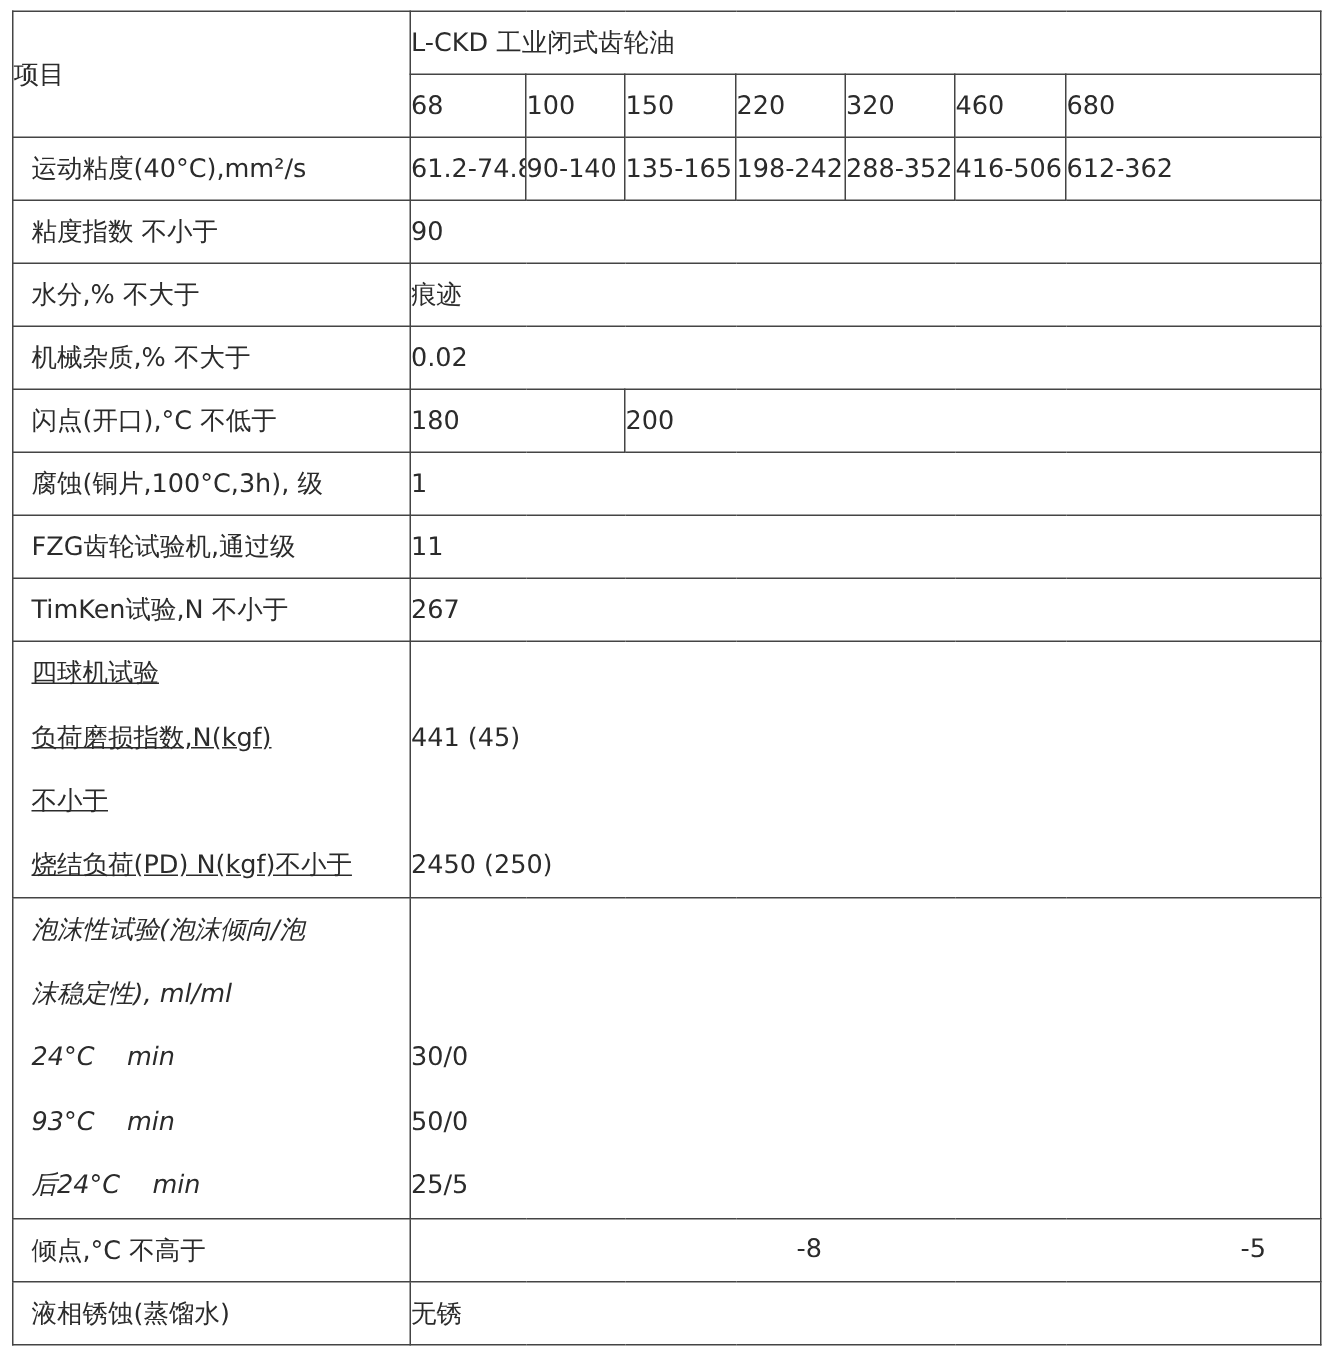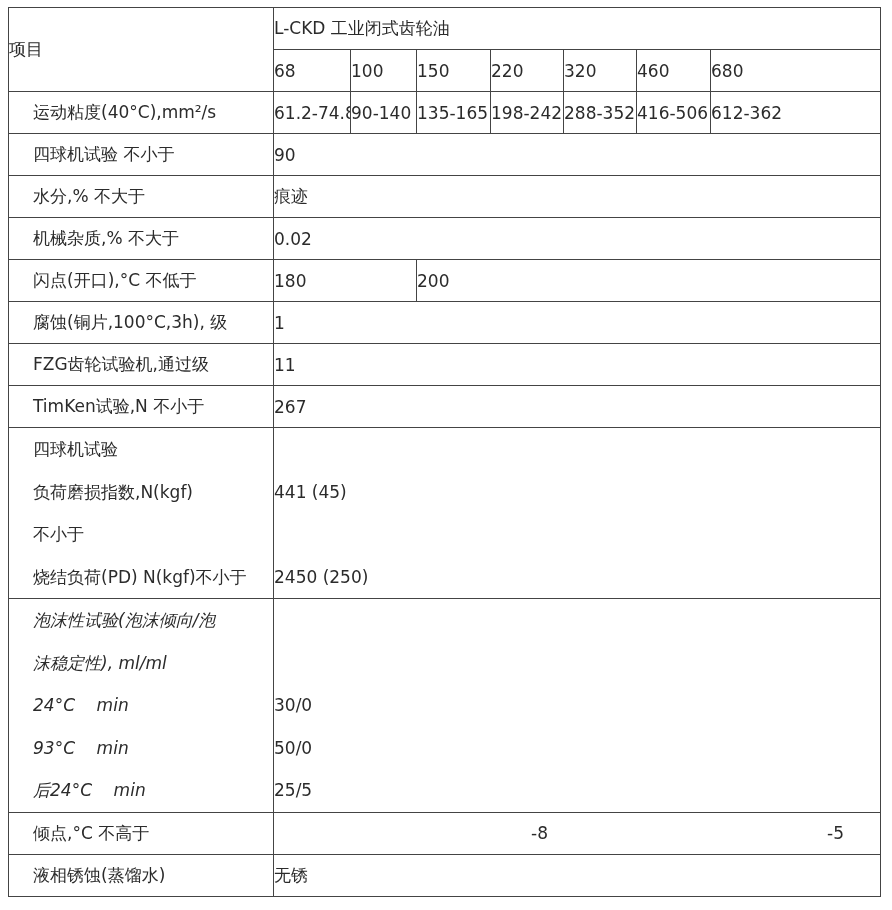--- a/index.html
+++ b/index.html
@@ -16,7 +16,7 @@
     text-align: left; vertical-align: middle;
     white-space: nowrap; overflow: hidden;
   }
-  table.spec td.label { text-align: left; padding-left: 24px; }
+  table.spec td.label { text-align: left; padding-left: 12px; }
   .sub { display: block; height: 42.5px; line-height: 42.5px; }
   .sub-left { text-align: left; }
 </style>

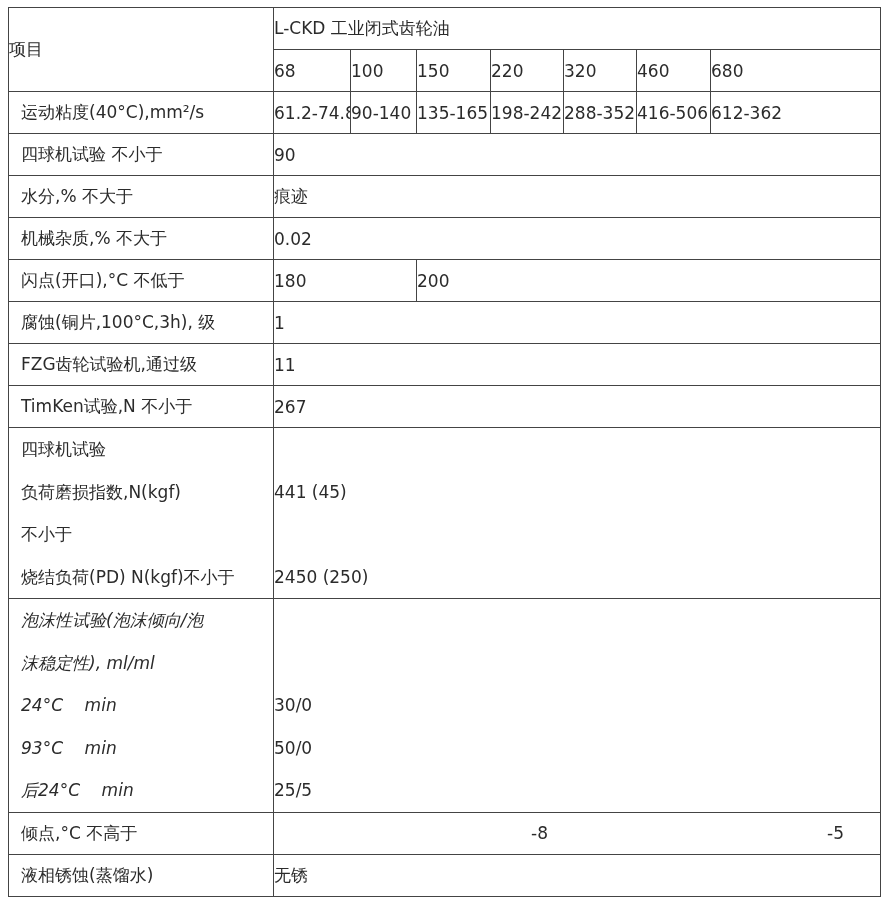--- a/index.html
+++ b/index.html
@@ -59,7 +59,7 @@
     <td>612-362</td>
   </tr>
   <tr>
-    <td class="label">四球机试验 不小于</td>
+    <td class="label">粘度指数 不小于</td>
     <td colspan="7">90</td>
   </tr>
   <tr>

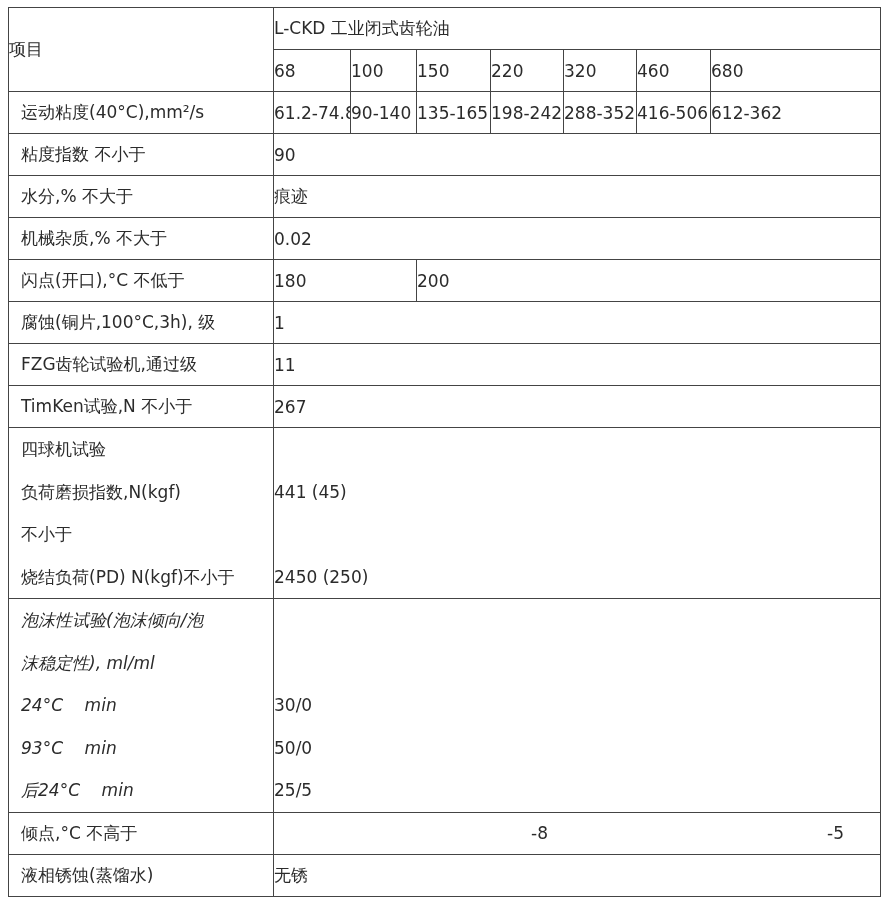--- a/index.html
+++ b/index.html
@@ -88,7 +88,7 @@
     <td colspan="7">267</td>
   </tr>
   <tr>
-    <td class="label" style="height:170px;">
+    <td class="label" style="height:170px;text-decoration:underline;">
       <span class="sub sub-left">四球机试验</span>
       <span class="sub sub-left">负荷磨损指数,N(kgf)</span>
       <span class="sub sub-left">不小于</span>

